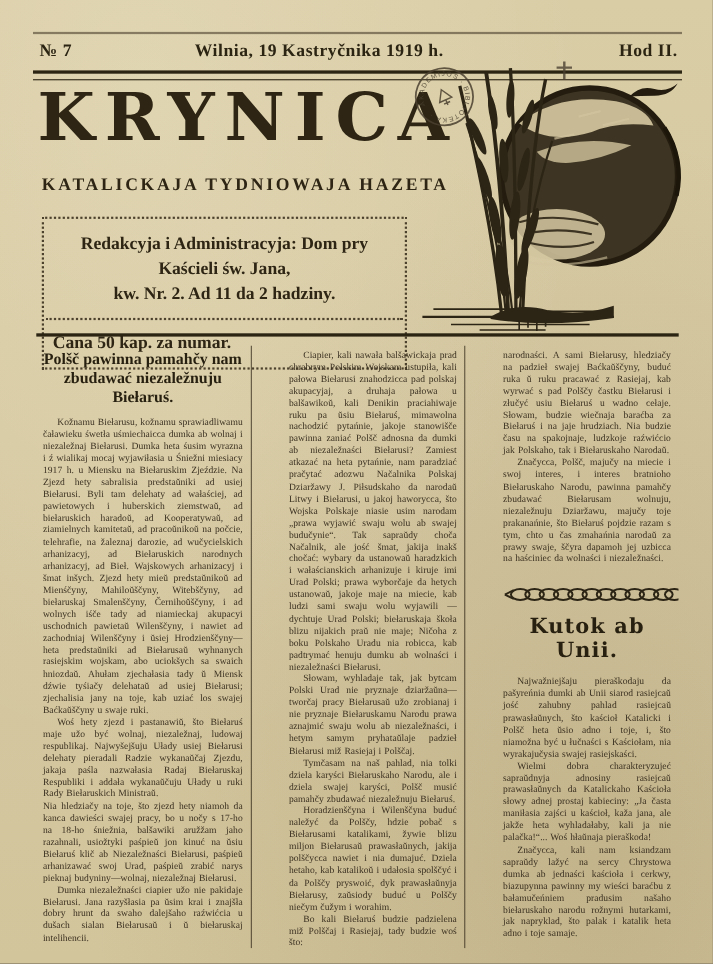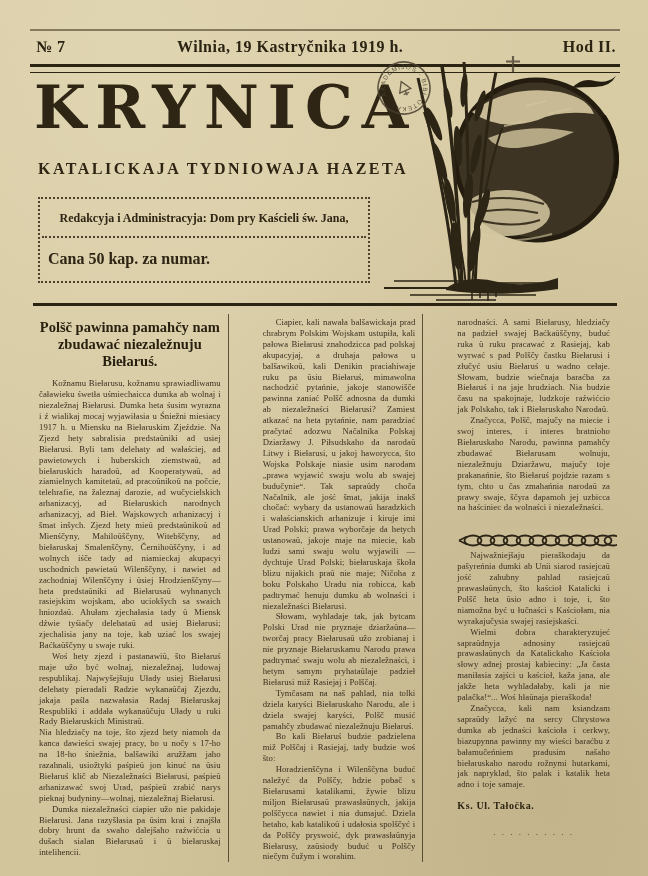--- a/index.html
+++ b/index.html
@@ -39,7 +39,7 @@
     position:absolute;left:38px;top:197px;width:328px;
     border:2px dotted #4c412c;color:#2e2514;
   }
-  .info-box .row1{padding:11px 10px 9px 10px;text-align:center;font-weight:bold;font-size:12px;line-height:1.45;}
+  .info-box .row1{padding:11px 10px 9px 10px;text-align:center;font-weight:bold;font-size:16px;line-height:1.45;}
   .info-box .dot-divider{border-top:2px dotted #4c412c;height:0;margin:0 2px;}
   .info-box .row2{padding:12px 8px 13px 8px;text-align:left;font-weight:bold;font-size:16px;}
   

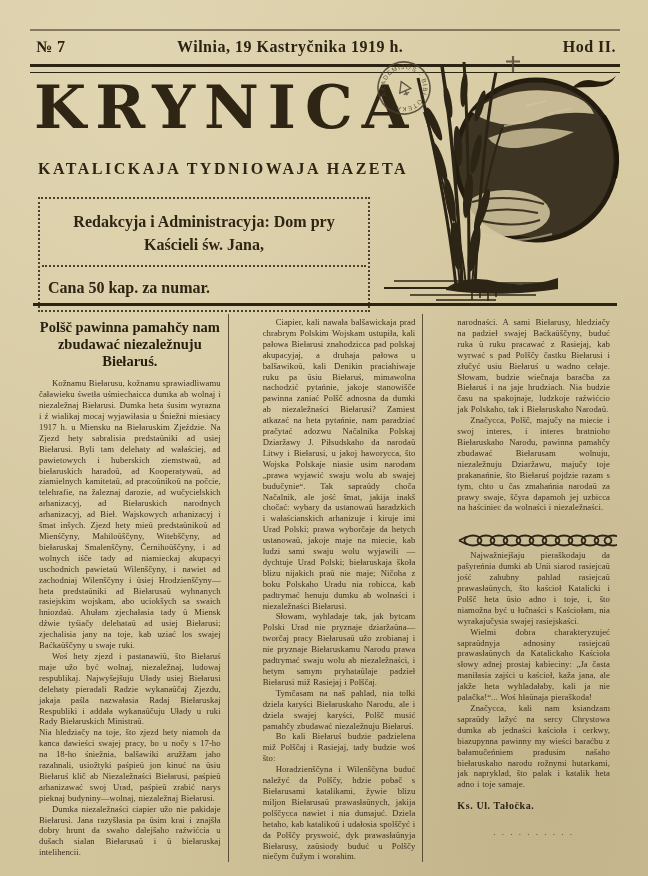--- a/index.html
+++ b/index.html
@@ -92,6 +92,7 @@
   <div class="info-box">
     <div class="row1">
       <div>Redakcyja i Administracyja: Dom pry Kaścieli św. Jana,</div>
+      <div>kw. Nr. 2. Ad 11 da 2 hadziny.</div>
     </div>
     <div class="dot-divider"></div>
     <div class="row2">Cana 50 kap. za numar.</div>

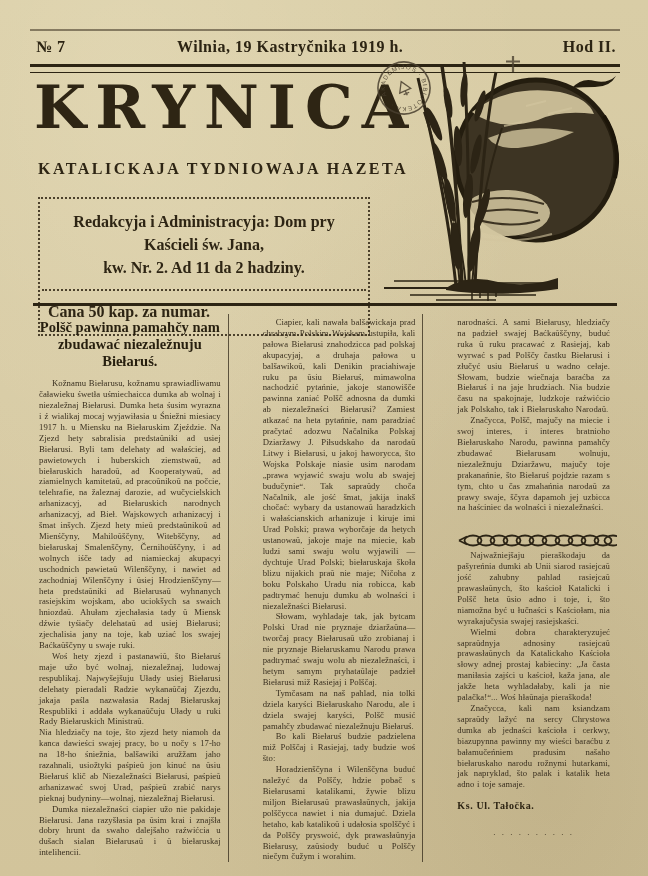--- a/index.html
+++ b/index.html
@@ -210,6 +210,7 @@
         </g>
       </svg>
 
+      <div class="section-title">Kutok ab Unii.</div>
 
       <p class="ind">Najwažniejšaju pieraškodaju da pašyreńnia dumki ab Unii siarod rasiejcaŭ jość zahubny pahlad rasiejcaŭ prawasłaŭnych, što kaścioł Katalicki i Polšč heta ŭsio adno i toje, i, što niamožna być u łučnaści s Kaściołam, nia wyrakajučysia swajej rasiejskaści.</p>
       <p class="ind">Wielmi dobra charakteryzujeć sapraŭdnyja adnosiny rasiejcaŭ prawasłaŭnych da Katalickaho Kaścioła słowy adnej prostaj kabieciny: „Ja časta maniłasia zajści u kaścioł, kaža jana, ale jakže heta wyhladałaby, kali ja nie palačka!“... Woś hłaŭnaja pieraškoda!</p>

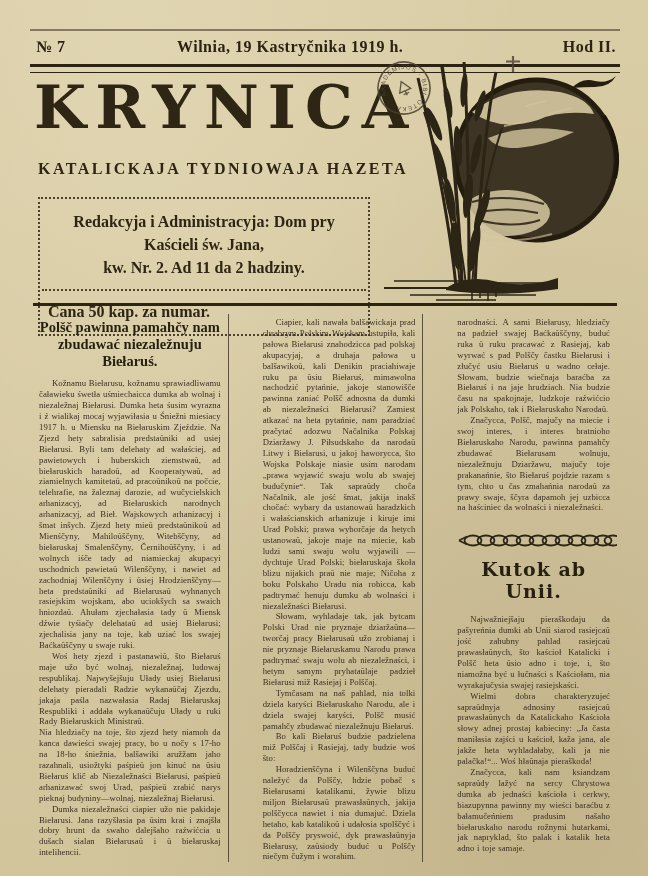--- a/index.html
+++ b/index.html
@@ -178,7 +178,7 @@
 
     <div class="col">
       <p class="ind">Ciapier, kali nawała balšawickaja prad chrabrym Polskim Wojskam ustupiła, kali pałowa Biełarusi znahodzicca pad polskaj akupacyjaj, a druhaja pałowa u balšawikoŭ, kali Denikin praciahiwaje ruku pa ŭsiu Biełaruś, mimawolna nachodzić pytańnie, jakoje stanowišče pawinna zaniać Polšč adnosna da dumki ab niezaležnaści Biełarusi? Zamiest atkazać na heta pytańnie, nam paradziać pračytać adozwu Načalnika Polskaj Dziaržawy J. Piłsudskaho da narodaŭ Litwy i Biełarusi, u jakoj haworycca, što Wojska Polskaje niasie usim narodam „prawa wyjawić swaju wolu ab swajej budučynie“. Tak sapraŭdy choča Načalnik, ale jość šmat, jakija inakš chočać: wybary da ustanowaŭ haradzkich i wałaścianskich arhanizuje i kiruje imi Urad Polski; prawa wyborčaje da hetych ustanowaŭ, jakoje maje na miecie, kab ludzi sami swaju wolu wyjawili — dychtuje Urad Polski; biełaruskaja škoła blizu nijakich praŭ nie maje; Ničoha z boku Polskaho Uradu nia robicca, kab padtrymać henuju dumku ab wolnaści i niezaležnaści Biełarusi.</p>
-      <p class="ind">Słowam, wyhladaje tak, jak bytcam Polski Urad nie pryznaje dziaržaŭna—tworčaj pracy Biełarusaŭ užo zrobianaj i nie pryznaje Biełaruskamu Narodu prawa padtrymać swaju wolu ab niezaležnaści, i hetym samym pryhataŭlaje padzieł Biełarusi miž Rasiejaj i Polščaj.</p>
+      <p class="ind">Słowam, wyhladaje tak, jak bytcam Polski Urad nie pryznaje dziaržaŭna—tworčaj pracy Biełarusaŭ užo zrobianaj i nie pryznaje Biełaruskamu Narodu prawa aznajmić swaju wolu ab niezaležnaści, i hetym samym pryhataŭlaje padzieł Biełarusi miž Rasiejaj i Polščaj.</p>
       <p class="ind">Tymčasam na naš pahlad, nia tolki dziela karyści Biełaruskaho Narodu, ale i dziela swajej karyści, Polšč musić pamahčy zbudawać niezaležnuju Biełaruś.</p>
       <p class="ind">Bo kali Biełaruś budzie padzielena miž Polščaj i Rasiejaj, tady budzie woś što:</p>
       <p class="ind">Horadzienščyna i Wilenščyna buduć naležyć da Polščy, hdzie pobač s Biełarusami katalikami, žywie blizu miljon Biełarusaŭ prawasłaŭnych, jakija polščycca nawiet i nia dumajuć. Dziela hetaho, kab katalikoŭ i udałosia spolščyć i da Polščy pryswoić, dyk prawasłaŭnyja Biełarusy, zaŭsiody buduć u Polščy niečym čužym i worahim.</p>

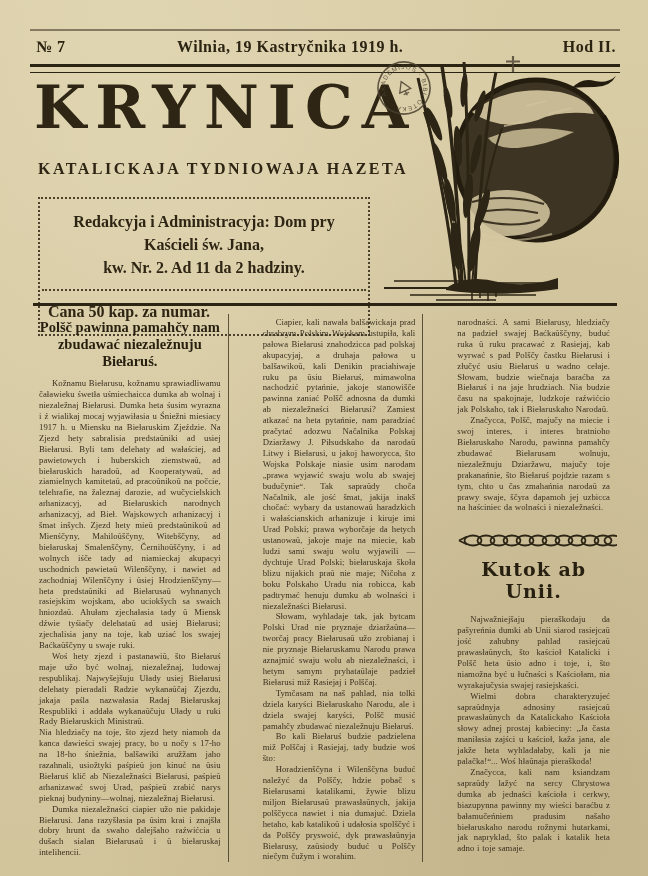--- a/index.html
+++ b/index.html
@@ -180,8 +180,8 @@
       <p class="ind">Ciapier, kali nawała balšawickaja prad chrabrym Polskim Wojskam ustupiła, kali pałowa Biełarusi znahodzicca pad polskaj akupacyjaj, a druhaja pałowa u balšawikoŭ, kali Denikin praciahiwaje ruku pa ŭsiu Biełaruś, mimawolna nachodzić pytańnie, jakoje stanowišče pawinna zaniać Polšč adnosna da dumki ab niezaležnaści Biełarusi? Zamiest atkazać na heta pytańnie, nam paradziać pračytać adozwu Načalnika Polskaj Dziaržawy J. Piłsudskaho da narodaŭ Litwy i Biełarusi, u jakoj haworycca, što Wojska Polskaje niasie usim narodam „prawa wyjawić swaju wolu ab swajej budučynie“. Tak sapraŭdy choča Načalnik, ale jość šmat, jakija inakš chočać: wybary da ustanowaŭ haradzkich i wałaścianskich arhanizuje i kiruje imi Urad Polski; prawa wyborčaje da hetych ustanowaŭ, jakoje maje na miecie, kab ludzi sami swaju wolu wyjawili — dychtuje Urad Polski; biełaruskaja škoła blizu nijakich praŭ nie maje; Ničoha z boku Polskaho Uradu nia robicca, kab padtrymać henuju dumku ab wolnaści i niezaležnaści Biełarusi.</p>
       <p class="ind">Słowam, wyhladaje tak, jak bytcam Polski Urad nie pryznaje dziaržaŭna—tworčaj pracy Biełarusaŭ užo zrobianaj i nie pryznaje Biełaruskamu Narodu prawa aznajmić swaju wolu ab niezaležnaści, i hetym samym pryhataŭlaje padzieł Biełarusi miž Rasiejaj i Polščaj.</p>
       <p class="ind">Tymčasam na naš pahlad, nia tolki dziela karyści Biełaruskaho Narodu, ale i dziela swajej karyści, Polšč musić pamahčy zbudawać niezaležnuju Biełaruś.</p>
+      <p class="ind">Horadzienščyna i Wilenščyna buduć naležyć da Polščy, hdzie pobač s Biełarusami katalikami, žywie blizu miljon Biełarusaŭ prawasłaŭnych, jakija polščycca nawiet i nia dumajuć. Dziela hetaho, kab katalikoŭ i udałosia spolščyć i da Polščy pryswoić, dyk prawasłaŭnyja Biełarusy, zaŭsiody buduć u Polščy niečym čužym i worahim.</p>
       <p class="ind">Bo kali Biełaruś budzie padzielena miž Polščaj i Rasiejaj, tady budzie woś što:</p>
-      <p class="ind">Horadzienščyna i Wilenščyna buduć naležyć da Polščy, hdzie pobač s Biełarusami katalikami, žywie blizu miljon Biełarusaŭ prawasłaŭnych, jakija polščycca nawiet i nia dumajuć. Dziela hetaho, kab katalikoŭ i udałosia spolščyć i da Polščy pryswoić, dyk prawasłaŭnyja Biełarusy, zaŭsiody buduć u Polščy niečym čužym i worahim.</p>
       <p class="ind">Tady Rasieja budzie wiečna mišacca da polskich unutrannych spraŭ, haworačy što jana wystupaje u wabaronie praŭ swaich bratoŭ pa wiery i, nawiet skažuć, pa</p>
     </div>
 

